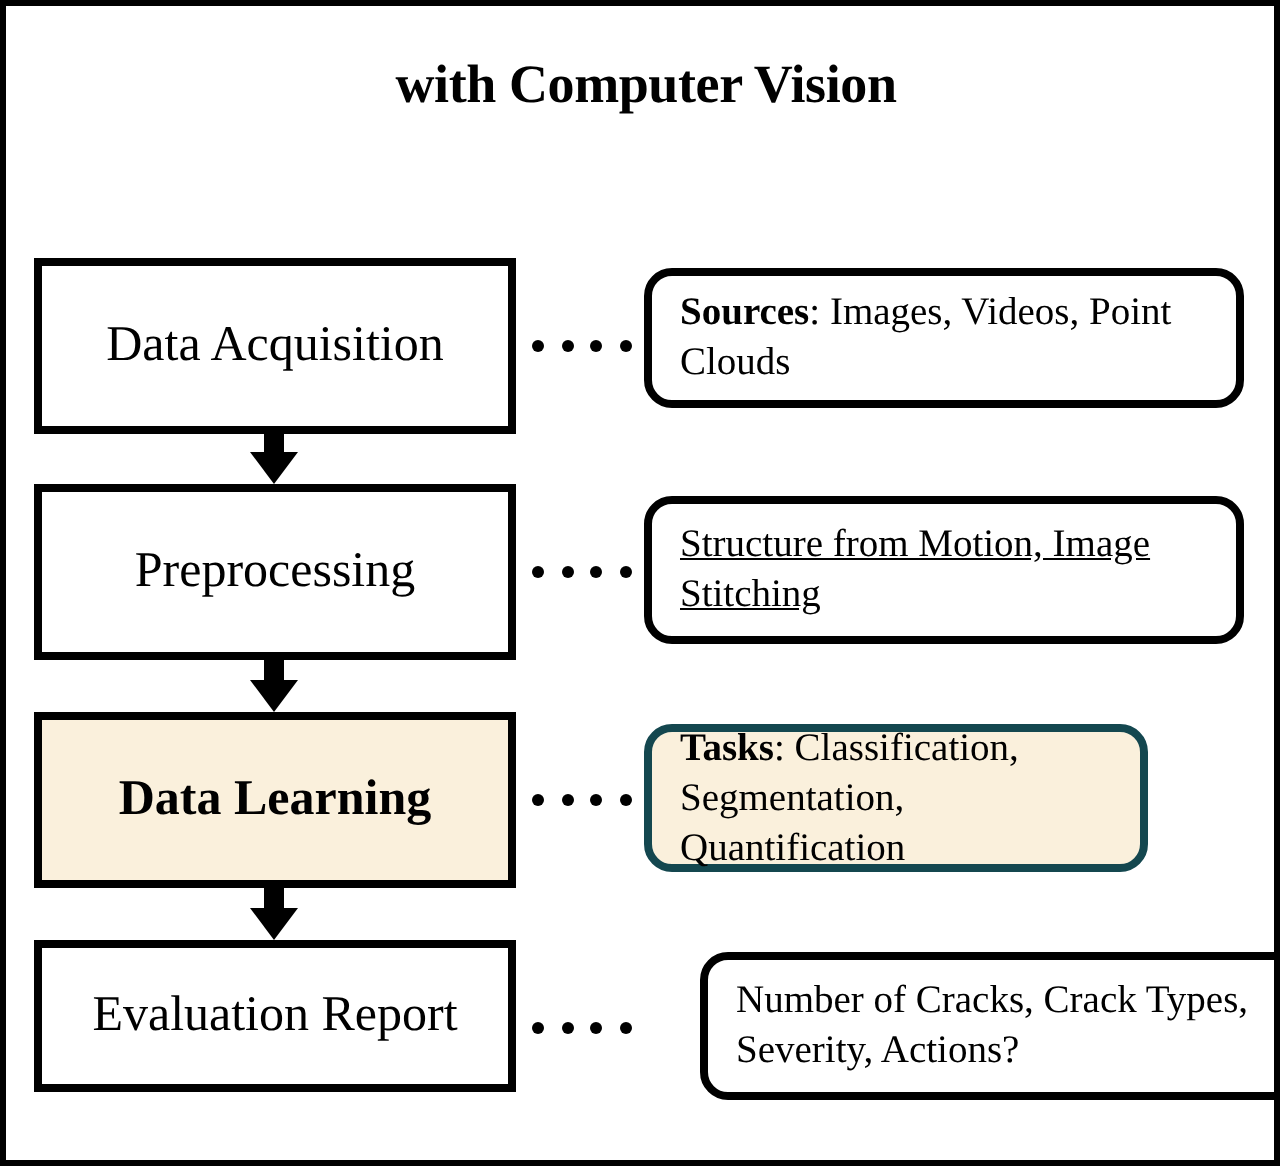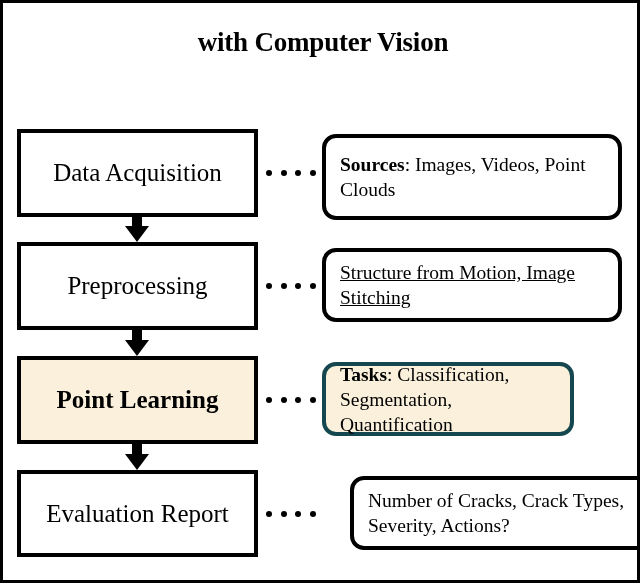--- a/index.html
+++ b/index.html
@@ -179,7 +179,7 @@
       <i></i>
   </div>
 
-  <div class="detail" style="left:319px; top:131px; width:300px; height:86px;">
+  <div class="detail" style="left:319px; top:131px; width:300px; height:70px;">
     <div>
       <b>Sources</b><span>: </span><span>Images, Videos, Point Clouds</span>
     </div>

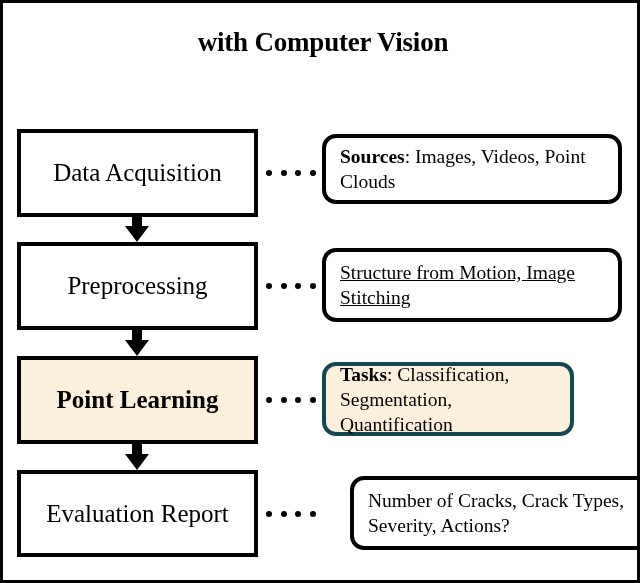--- a/index.html
+++ b/index.html
@@ -132,7 +132,7 @@
   </div>
 
   <div class="stage highlight" style="left:14px; top:353px; width:241px; height:88px;">
-    <span class="stage-label">Point Learning</span>
+    <span class="stage-label">Data Learning</span>
   </div>
 
   <div class="stage" style="left:14px; top:467px; width:241px; height:87px;">

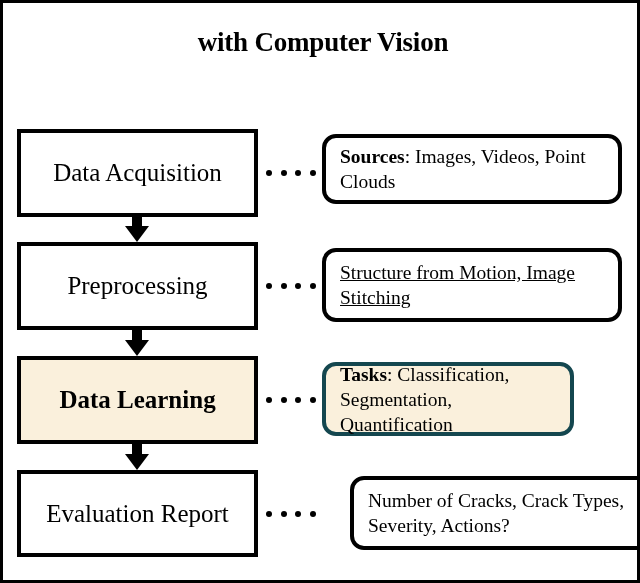--- a/index.html
+++ b/index.html
@@ -135,7 +135,7 @@
     <span class="stage-label">Data Learning</span>
   </div>
 
-  <div class="stage" style="left:14px; top:467px; width:241px; height:87px;">
+  <div class="stage" style="left:14px; top:467px; width:241px; height:76px;">
     <span class="stage-label">Evaluation Report</span>
   </div>
 

